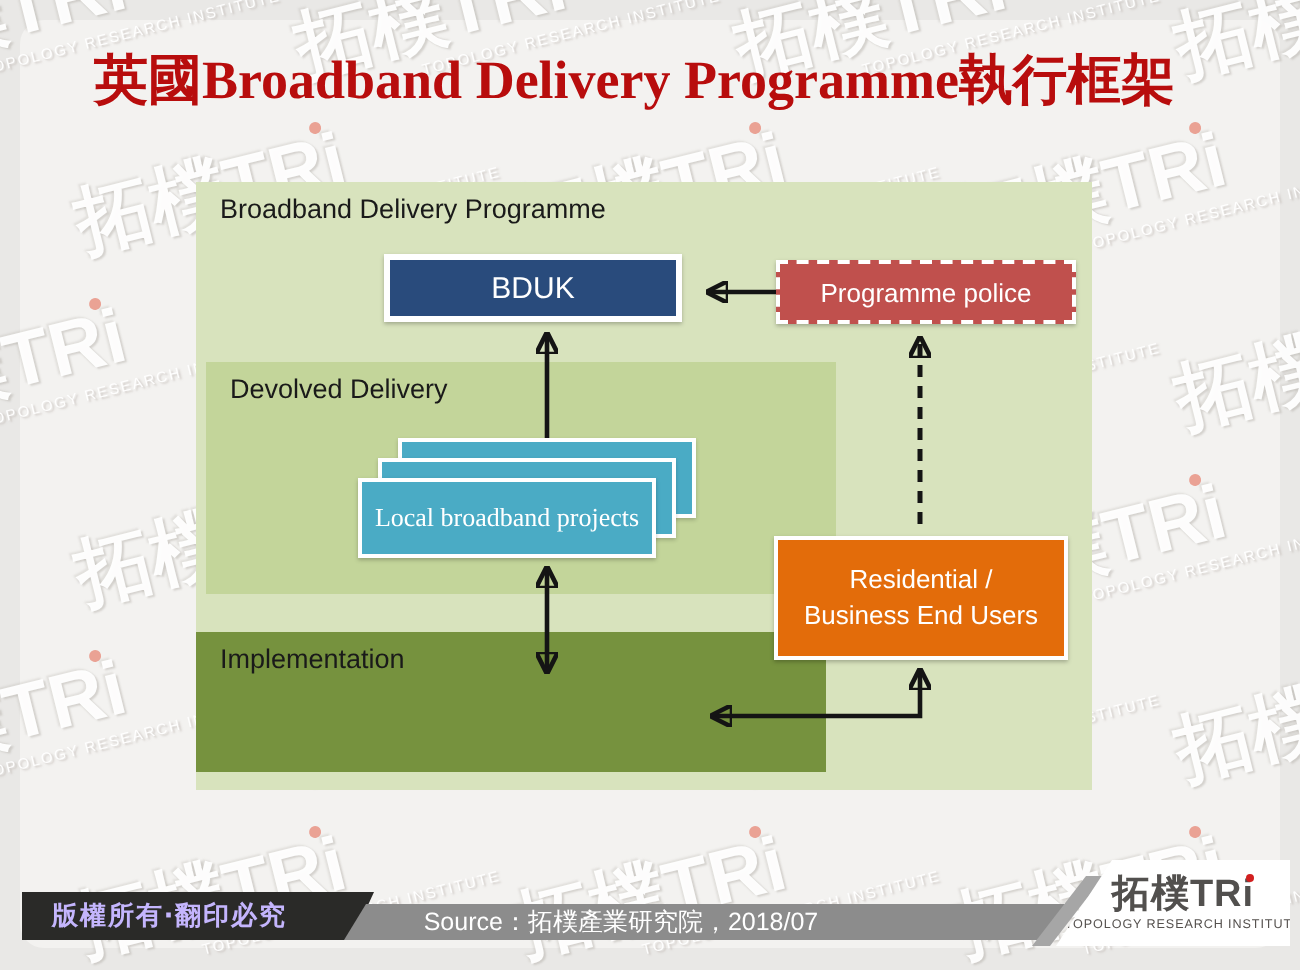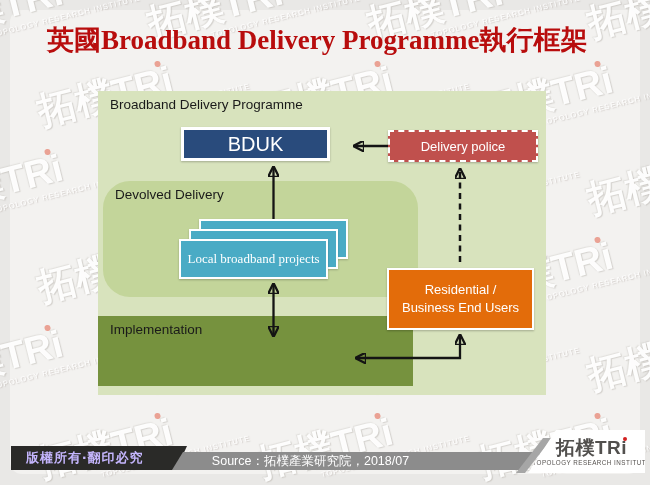--- a/index.html
+++ b/index.html
@@ -29,7 +29,7 @@
   .g-implementation{left:98px;top:300px;width:315px;height:70px;background:var(--olive);margin-top:16px;}
   .node{position:absolute;box-sizing:border-box;display:flex;align-items:center;justify-content:center;
         text-align:center;color:#fff;border:2px solid #fff;box-shadow:0 1px 2px rgba(0,0,0,0.25);}
-  .n-bduk{left:181px;top:127px;width:149px;height:34px;background:var(--navy);font-size:20px;border-width:3px;}
+  .n-bduk{left:192px;top:127px;width:149px;height:34px;background:var(--navy);font-size:15px;border-width:3px;}
   .n-police{left:388px;top:130px;width:150px;height:32px;background:var(--police-red);
             font-size:13px;border-style:dashed;}
   .stack-layer{position:absolute;width:149px;height:40px;background:var(--teal);

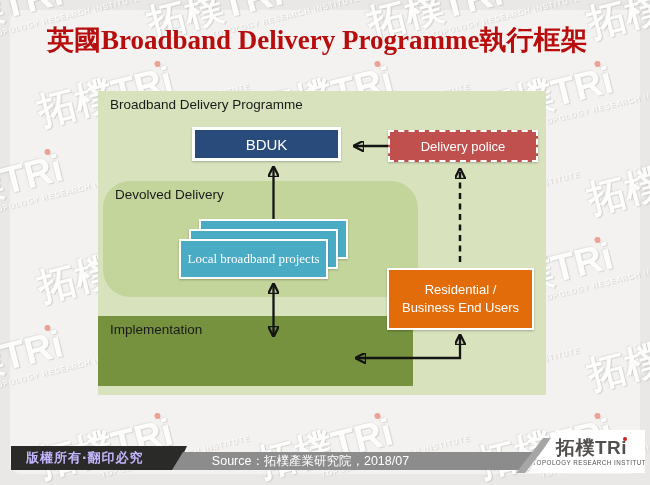--- a/index.html
+++ b/index.html
@@ -183,7 +183,7 @@
     </svg>
 
     <div class="node n-bduk">BDUK</div>
-    <div class="node n-police">Delivery police</div>
+    <div class="node n-police">Programme police</div>
 
     <div class="stack-layer s-back"></div>
     <div class="stack-layer s-mid"></div>

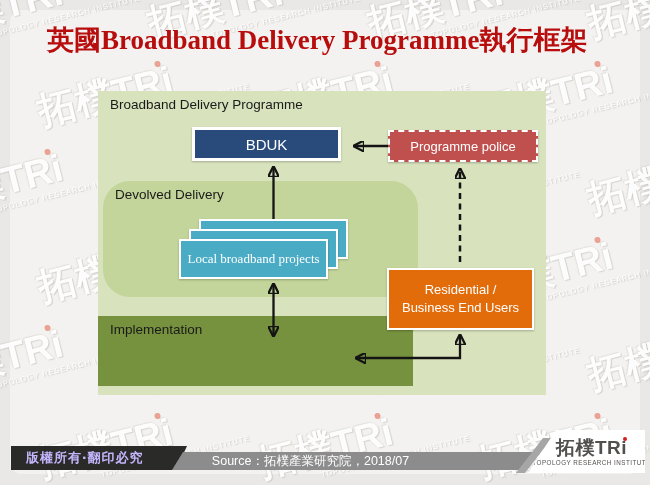--- a/index.html
+++ b/index.html
@@ -25,7 +25,7 @@
   .group{position:absolute;box-sizing:border-box;}
   .group-label{display:block;padding:6px 0 0 12px;font-size:13.5px;color:#1a1a1a;}
   .g-programme{left:98px;top:91px;width:448px;height:304px;background:var(--green-light);}
-  .g-devolved{left:103px;top:181px;width:315px;height:116px;background:var(--green-mid);border-radius:27px;}
+  .g-devolved{left:103px;top:181px;width:315px;height:116px;background:var(--green-mid);}
   .g-implementation{left:98px;top:300px;width:315px;height:70px;background:var(--olive);margin-top:16px;}
   .node{position:absolute;box-sizing:border-box;display:flex;align-items:center;justify-content:center;
         text-align:center;color:#fff;border:2px solid #fff;box-shadow:0 1px 2px rgba(0,0,0,0.25);}

